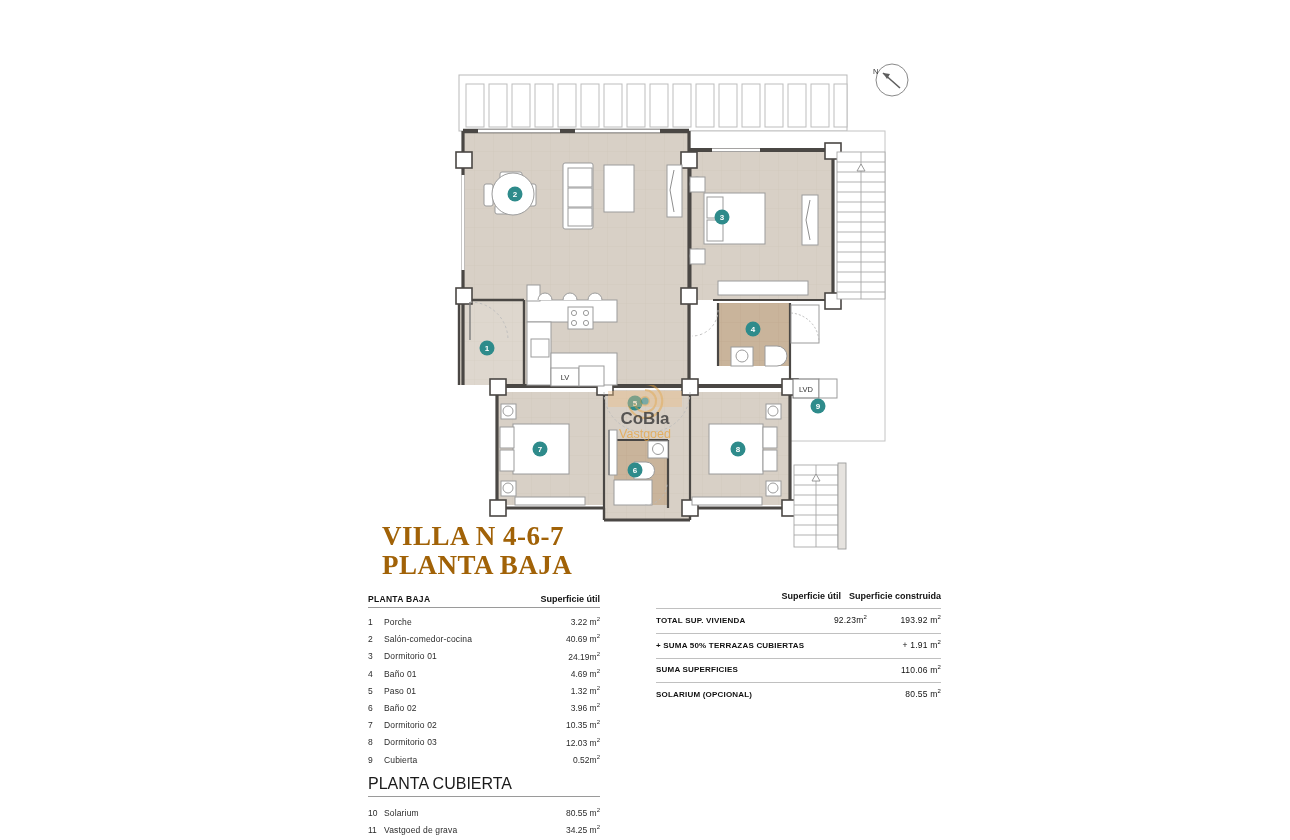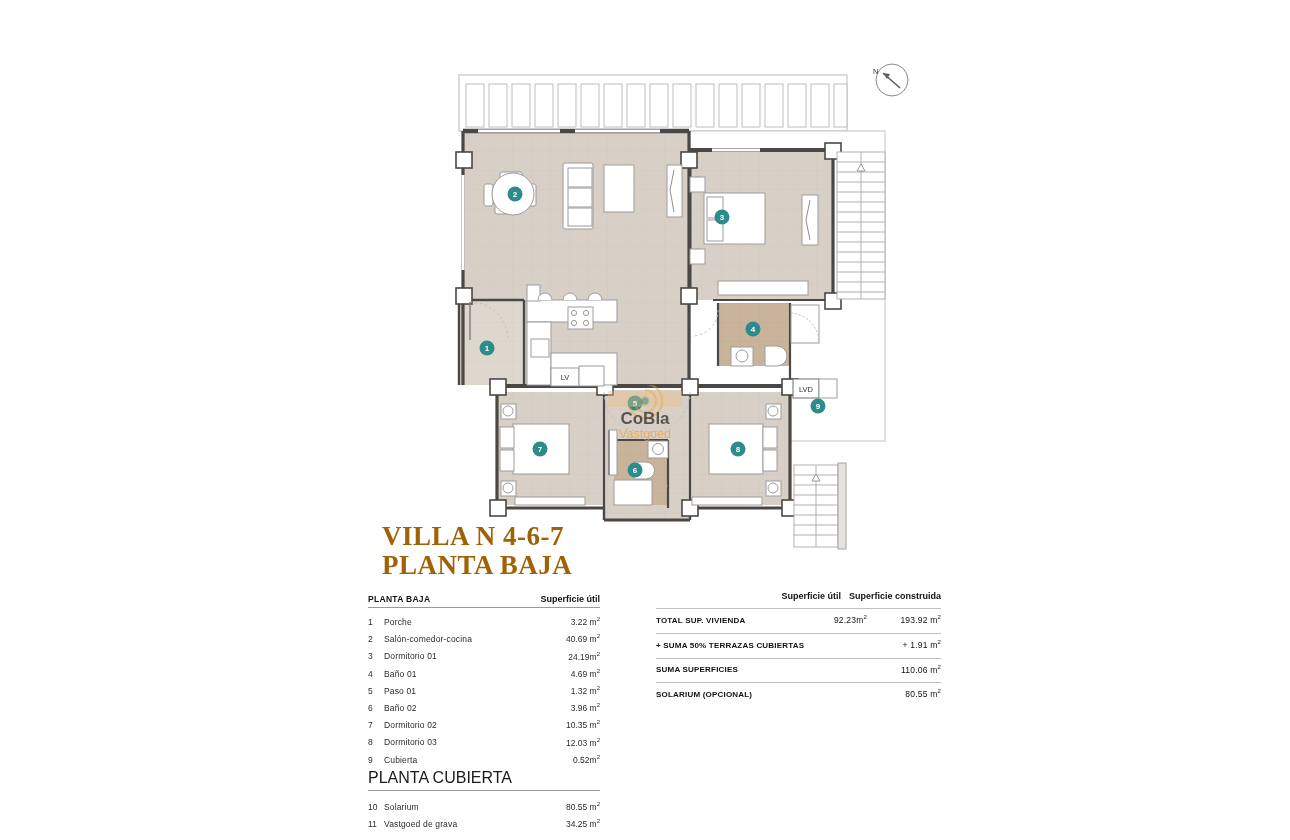--- a/index.html
+++ b/index.html
@@ -423,7 +423,7 @@
         <span class="val"><span>0.52m</span><sup>2</sup></span>
       </div>
   </div>
-  <div style="margin-top:1px;">
+  <div style="margin-top:7px;">
     <span class="sec">PLANTA CUBIERTA</span>
     <div class="rule"></div>
   </div>

